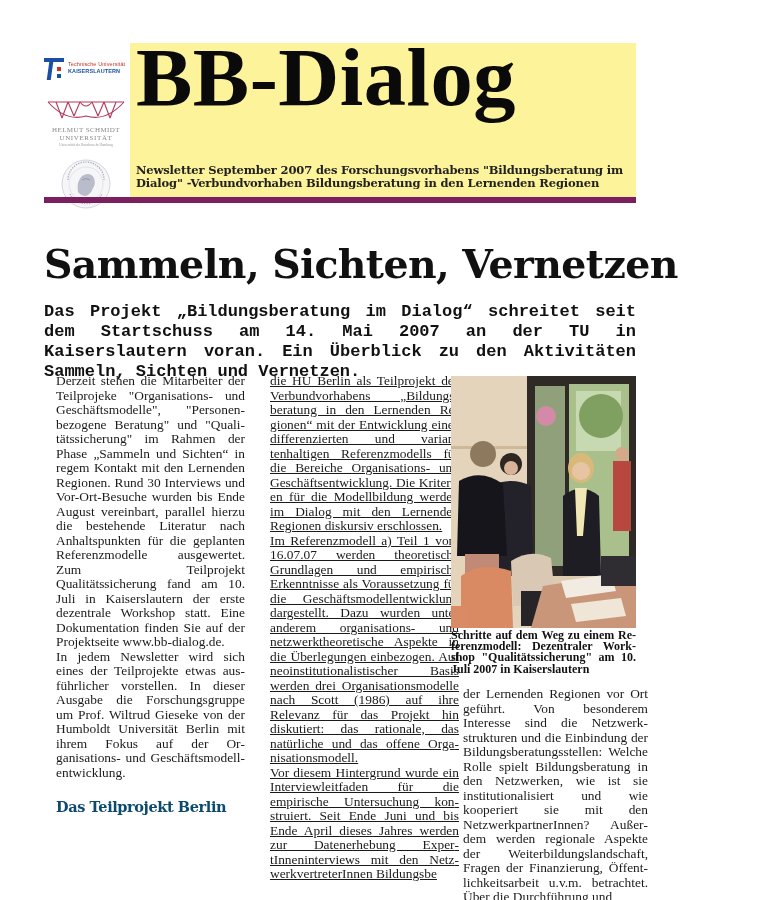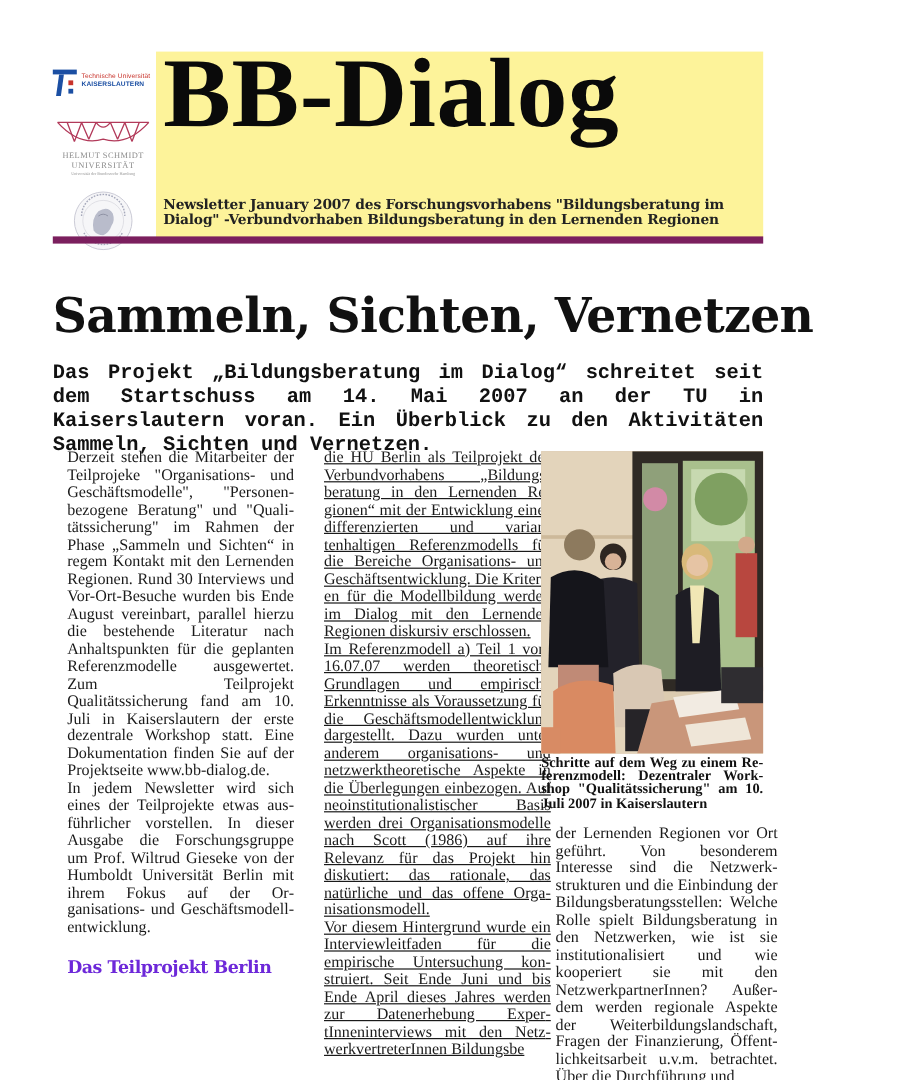--- a/index.html
+++ b/index.html
@@ -94,7 +94,7 @@
 
 <div class="banner">
   <div class="banner-title">BB-Dialog</div>
-  <div class="banner-sub">Newsletter January 2007 des Forschungsvorhabens "Bildungsberatung im Dialog" -Verbundvorhaben Bildungsberatung in den Lernenden Regionen</div>
+  <div class="banner-sub">Newsletter September 2007 des Forschungsvorhabens "Bildungsberatung im Dialog" -Verbundvorhaben Bildungsberatung in den Lernenden Regionen</div>
 </div>
 <div class="rule-purple"></div>
 

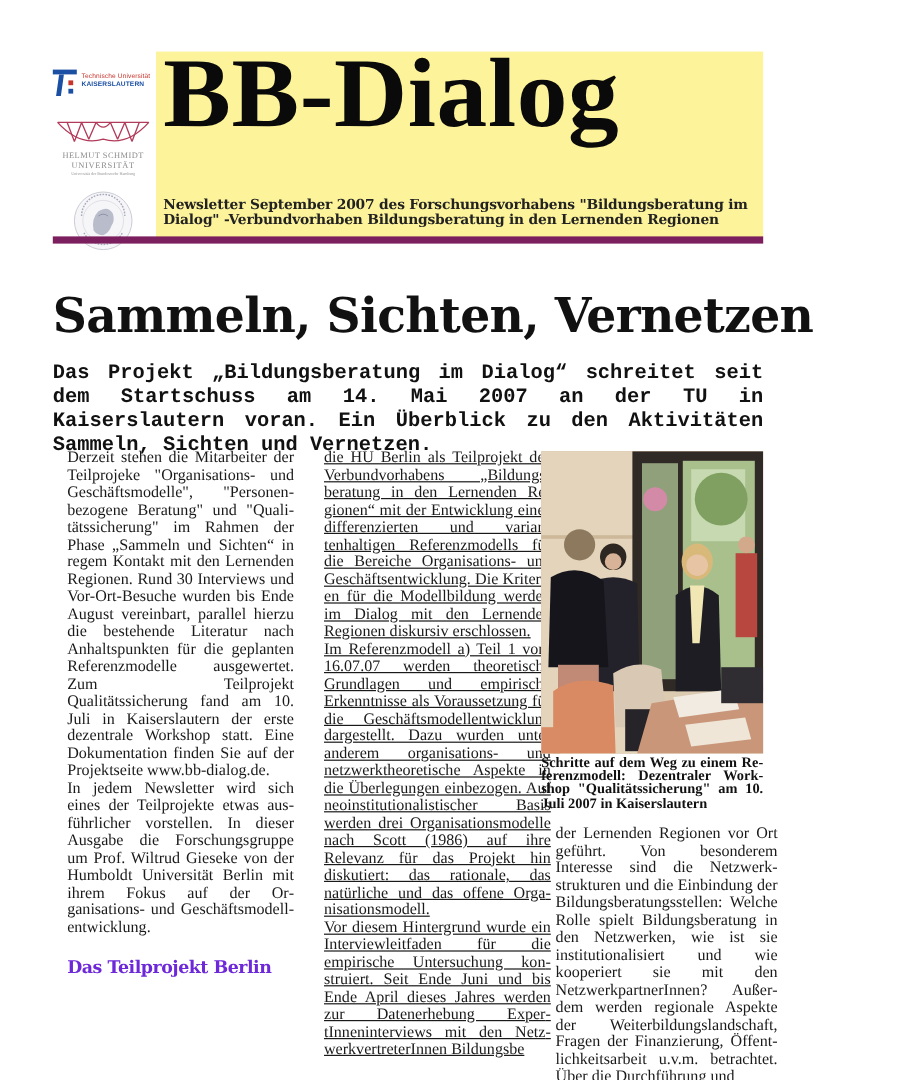--- a/index.html
+++ b/index.html
@@ -45,7 +45,7 @@
     .col-clip { position: absolute; left: 0; top: 0; width: 765px; height: 900px; overflow: hidden; pointer-events: none; margin-left: 12px; }
     .col-clip > * { pointer-events: auto; }
 
-    .subhead { font-family: "DejaVu Serif", serif; font-weight: bold; font-size: 14.5px; line-height: 18px; margin: 18px 0 17px 0; text-align: left; letter-spacing: -0.4px; color: #6d28d9; }
+    .subhead { font-family: "DejaVu Serif", serif; font-weight: bold; font-size: 14.5px; line-height: 18px; margin: 18px 0 17px 0; text-align: left; letter-spacing: -0.4px; color: #0c4a6e; }
 
     
     .photo { position: absolute; left: 451px; top: 376px; width: 185px; height: 252px; overflow: hidden; background: #d9c7ad; }

